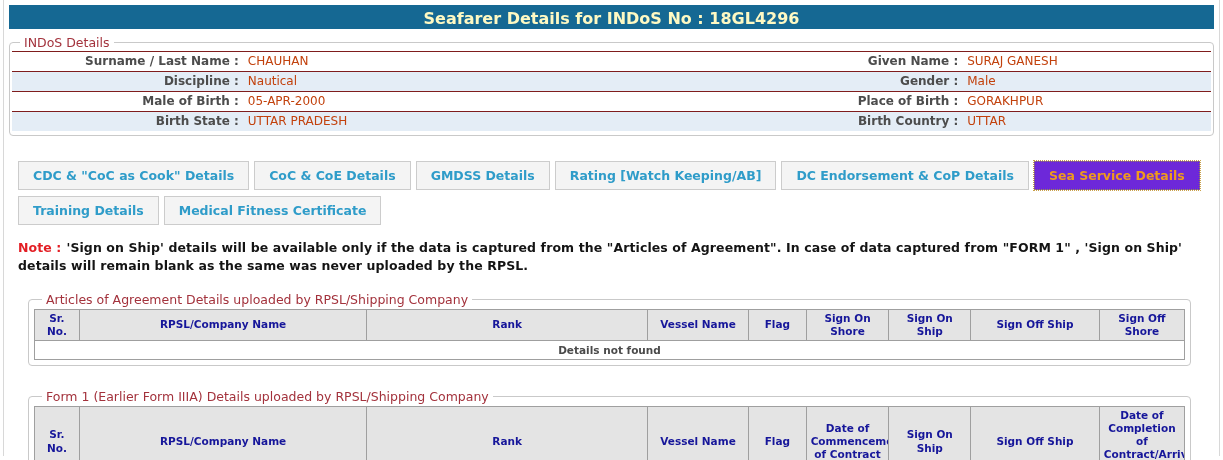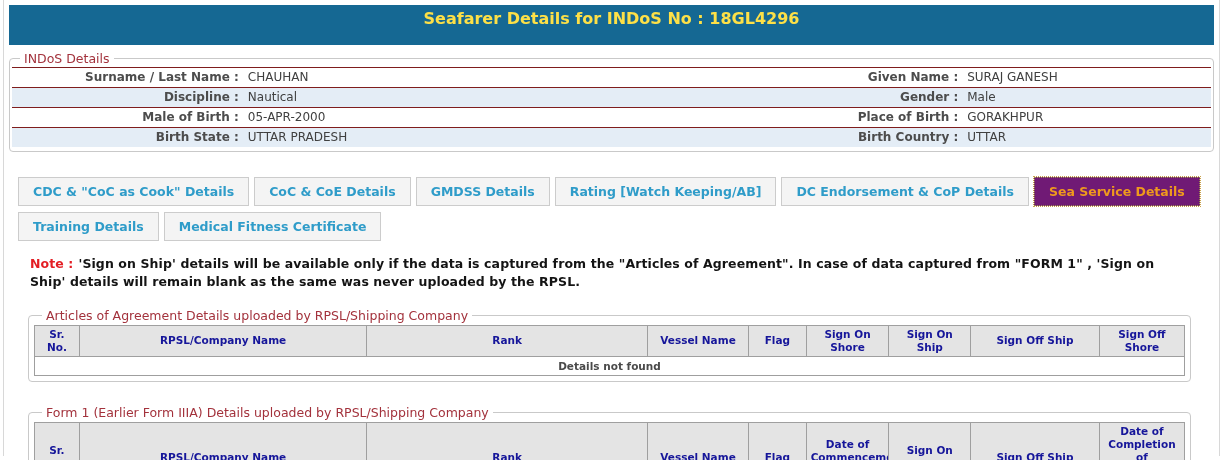--- a/index.html
+++ b/index.html
@@ -16,8 +16,8 @@
   
   .title-bar {
     background: var(--title-bar-bg, #156893);
-    color: #fde047; font-weight: bold; font-size: 16px;
-    text-align: center; height: 40px; line-height: 28px;
+    color: #fef9c3; font-weight: bold; font-size: 16px;
+    text-align: center; height: 24px; line-height: 28px;
     margin: 0 1px 6px 1px;
   }
   

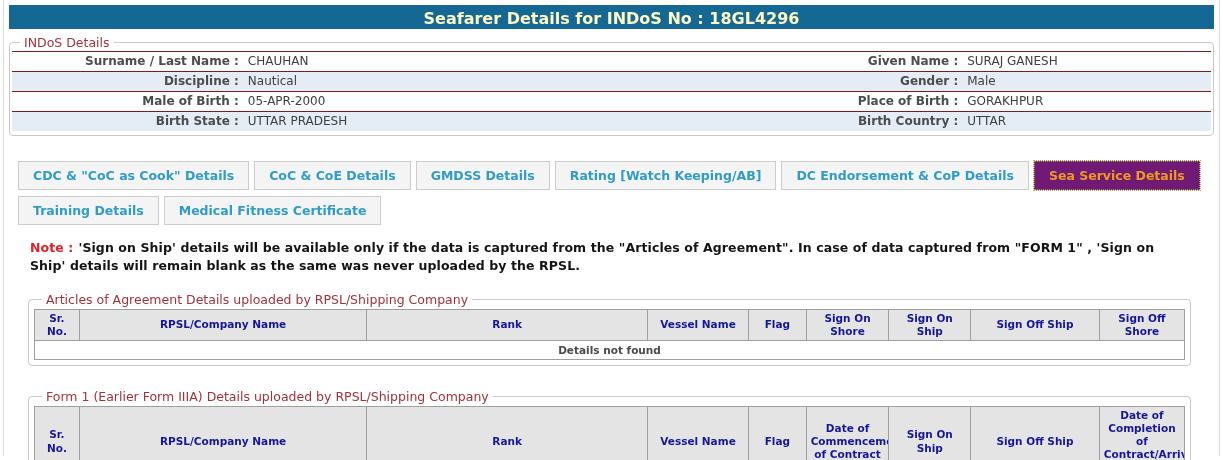--- a/index.html
+++ b/index.html
@@ -43,7 +43,7 @@
   .indos-row .lbl {
     font-weight: bold; color: #4c4c4c; text-align: right; padding-right: 7px;
   }
-  .indos-row .val { color: #404040; padding-left: 2px; }
+  .indos-row .val { color: #c2410c; padding-left: 2px; }
   
   .tab-area { padding: 25px 6px 0 10px; }
   .tabs { display: flex; flex-wrap: wrap; gap: 6px 5px; }

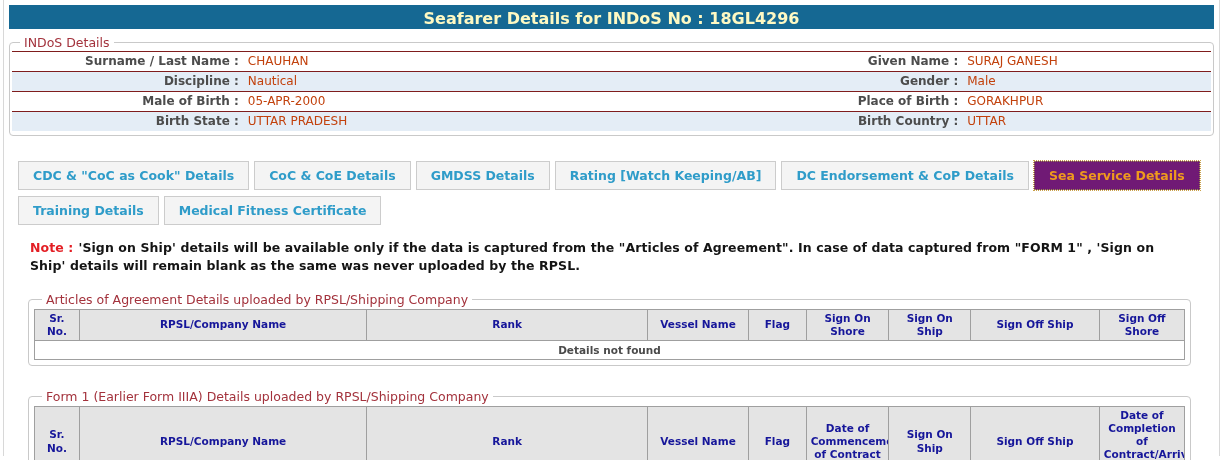--- a/index.html
+++ b/index.html
@@ -55,7 +55,7 @@
   }
   .tab.active {
     color: var(--tab-active-orange, #ef9a1d);
-    background: #701a75;
+    background: #6d28d9;
     border: 1px dotted #9b8b4d;
     outline: 1px dotted #caa24b;
   }

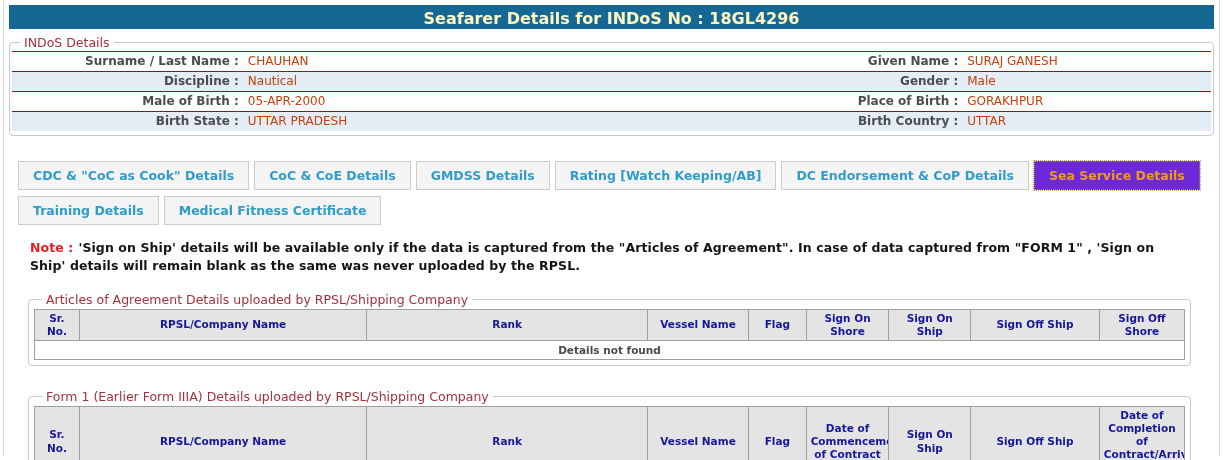--- a/index.html
+++ b/index.html
@@ -61,7 +61,7 @@
   }
   
   .note {
-    margin: 14px 16px 0 12px; font-size: 12.5px; font-weight: bold;
+    margin: 14px 16px 0 0; font-size: 12.5px; font-weight: bold;
     color: #141414; line-height: 1.42; letter-spacing: 0.1px;
   }
   .note-prefix { color: var(--note-red, #e31e24); margin-right: 5px; }

